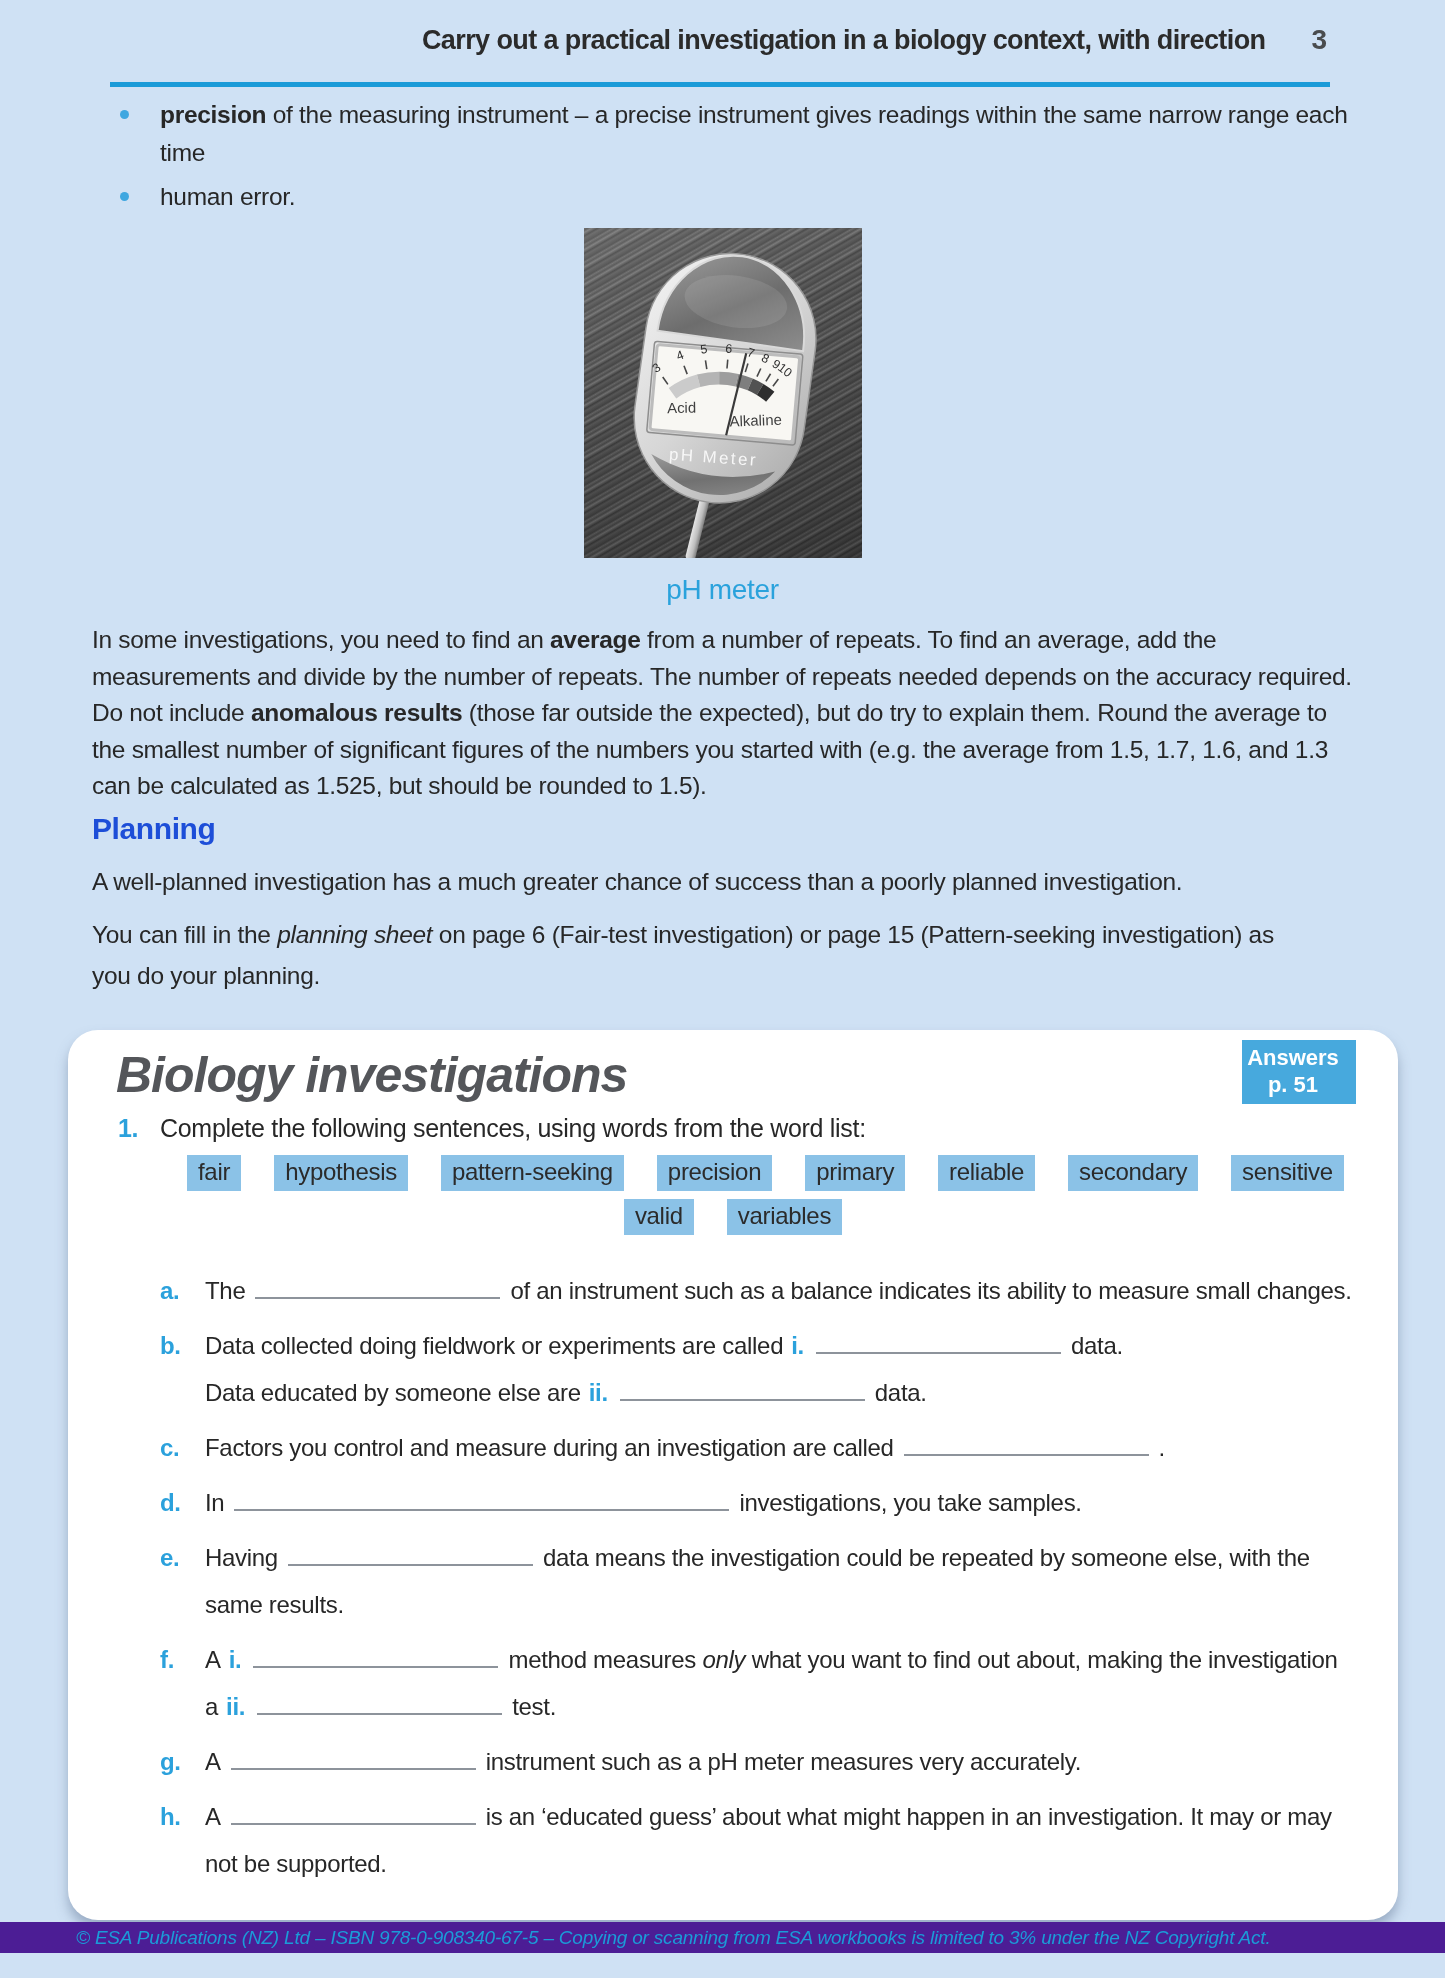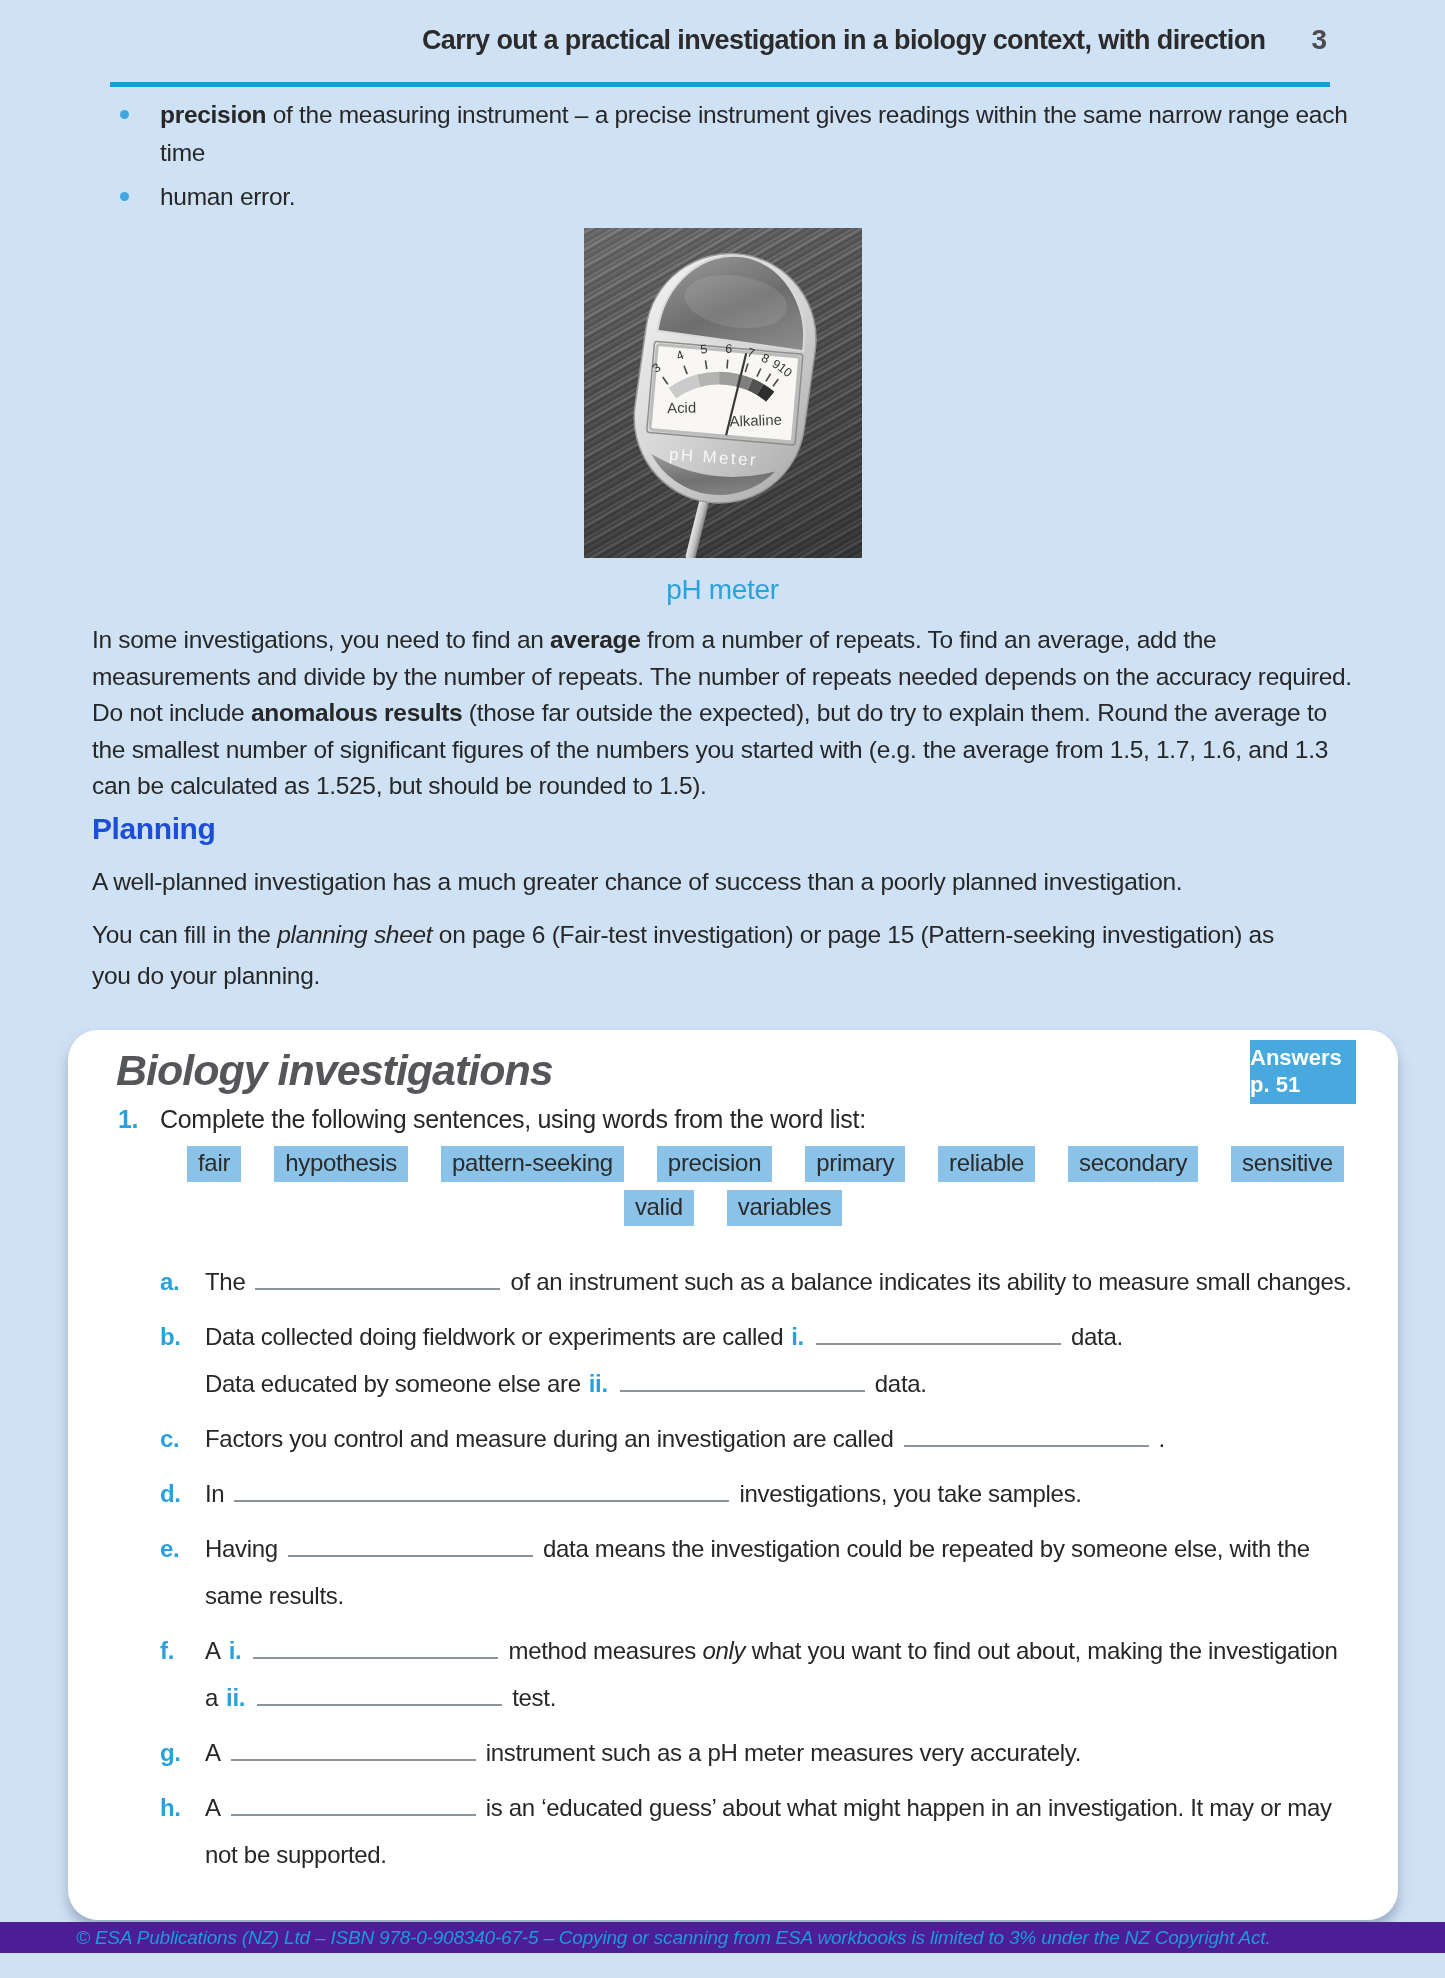--- a/index.html
+++ b/index.html
@@ -51,7 +51,7 @@
     background:#ffffff;border-radius:30px;
     box-shadow:0 8px 12px rgba(100,120,150,0.5);
   }
-  .card-title{margin:16px 0 4px 48px;font-size:43px;font-weight:700;font-style:italic;color:#54565a;letter-spacing:-1px;}
+  .card-title{margin:16px 0 4px 48px;font-size:50px;font-weight:700;font-style:italic;color:#54565a;letter-spacing:-1px;}
   .answers-badge{
     position:absolute;top:10px;right:42px;width:102px;
     background:#47a9dd;color:#ffffff;

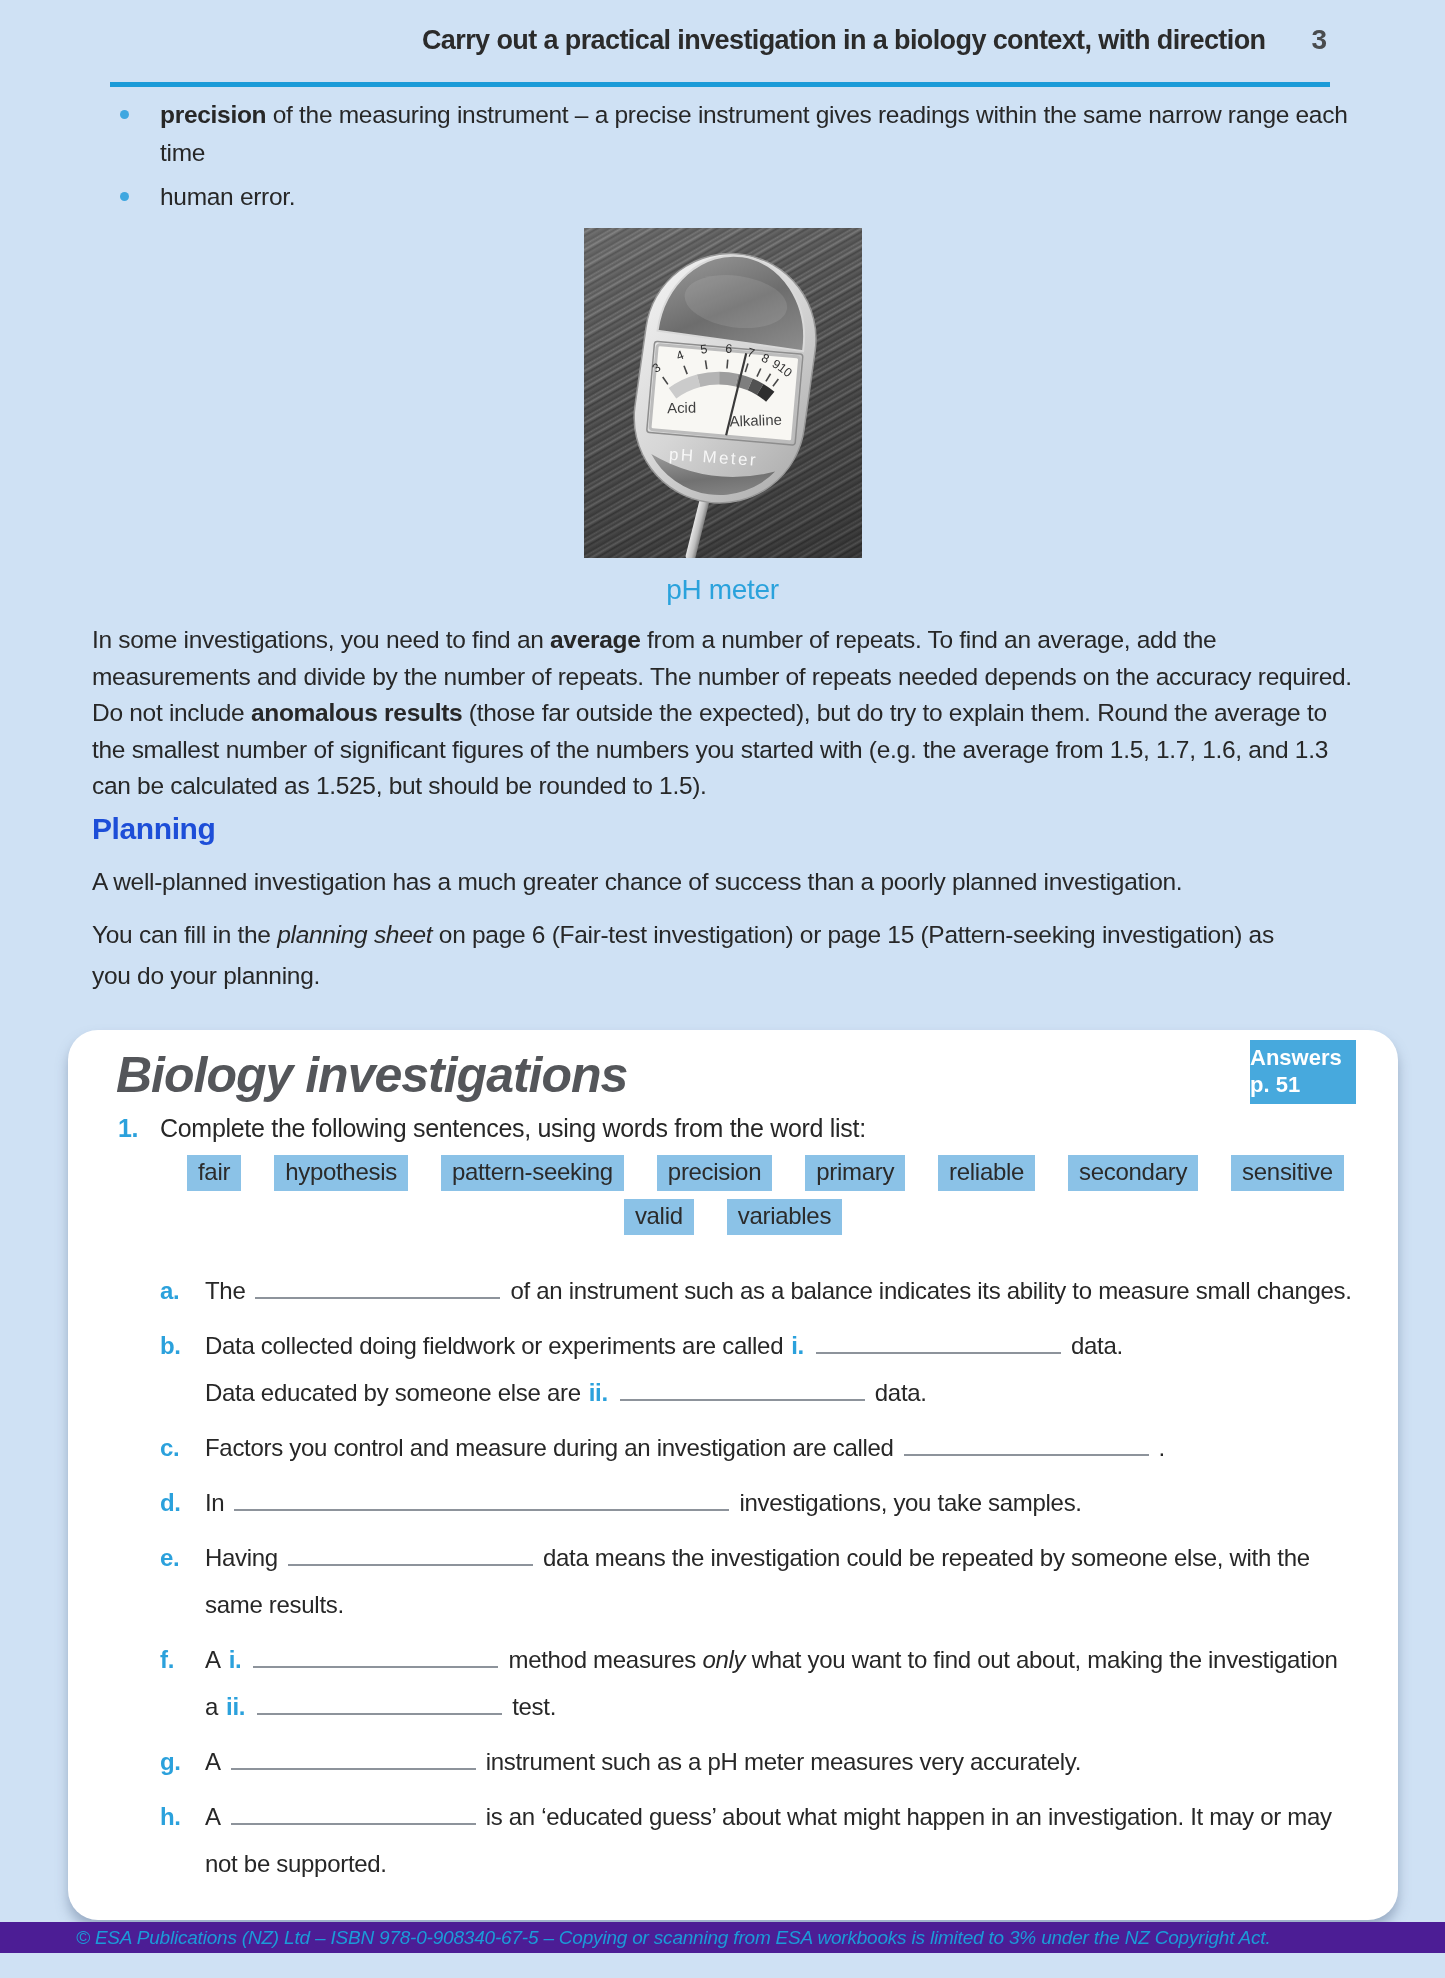--- a/index.html
+++ b/index.html
@@ -54,8 +54,8 @@
   .card-title{margin:16px 0 4px 48px;font-size:50px;font-weight:700;font-style:italic;color:#54565a;letter-spacing:-1px;}
   .answers-badge{
     position:absolute;top:10px;right:42px;width:102px;
-    background:#47a9dd;color:#ffffff;
-    font-size:22px;font-weight:700;line-height:27px;padding:4px 4px 6px 0;
+    background:#47a9dd;color:#ffffff;text-align:center;
+    font-size:22px;font-weight:700;line-height:27px;padding:4px 12px 6px 0;
   }
   .q1-row{display:flex;margin:10px 0 0 50px;font-size:25px;letter-spacing:-0.3px;}
   .q1-number{width:42px;font-weight:700;color:#2ba1dc;}

